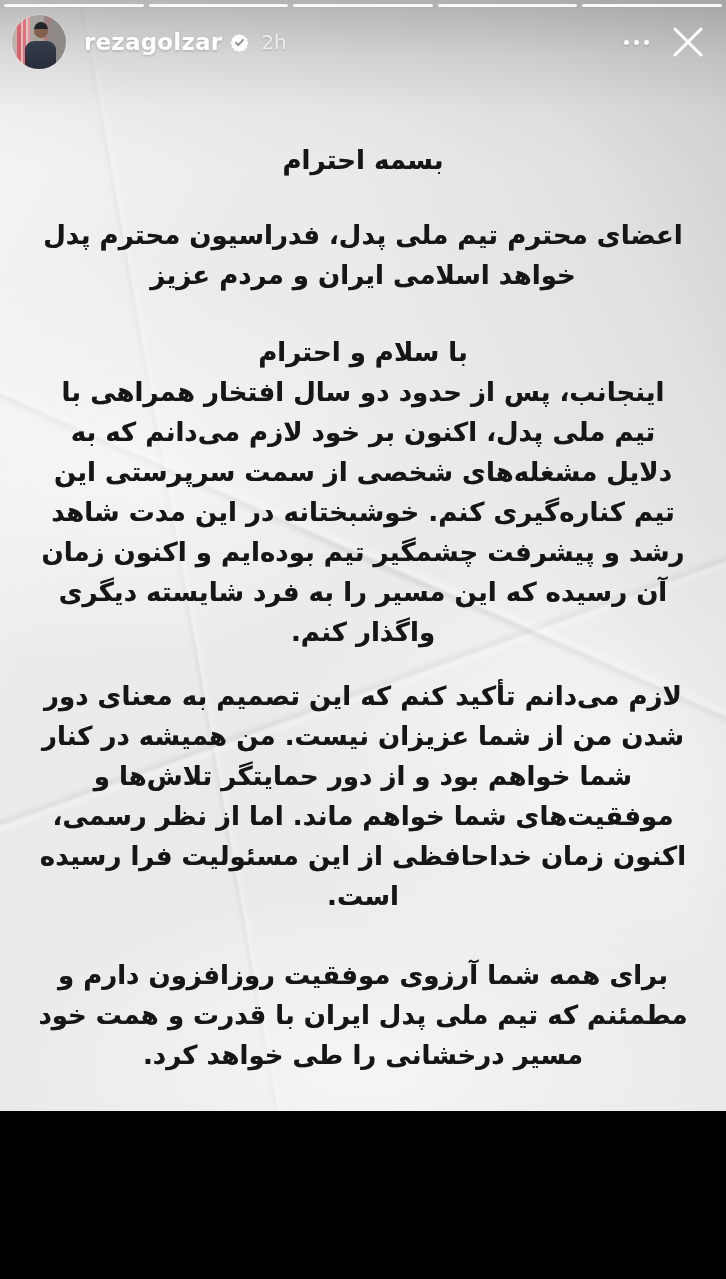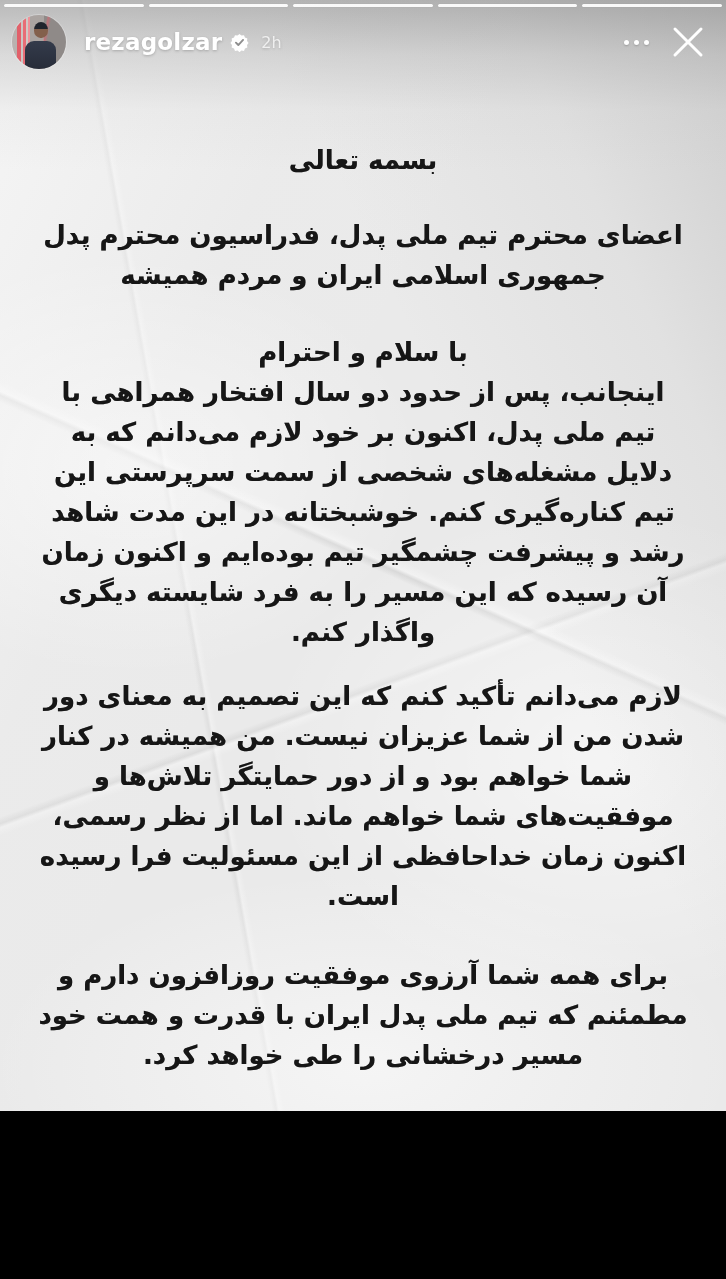--- a/index.html
+++ b/index.html
@@ -66,7 +66,7 @@
     display:flex;align-items:center;justify-content:center;
   }
   .timestamp{
-    margin-left:12px;font-size:16px;font-weight:400;
+    margin-left:12px;font-size:20px;font-weight:400;
     color:rgba(255,255,255,.75);text-shadow:0 1px 3px rgba(0,0,0,.18);
   }
   .header-spacer{flex:1;}

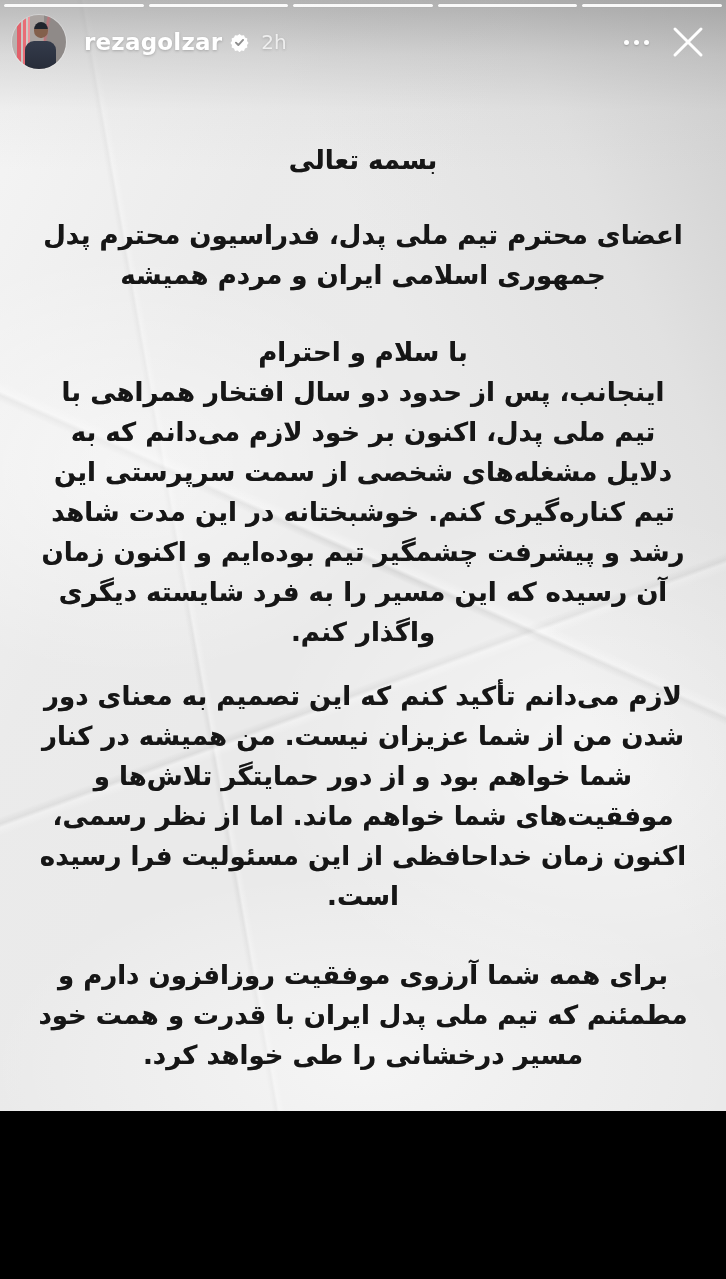--- a/index.html
+++ b/index.html
@@ -134,7 +134,7 @@
     </button>
   </div>
 
-  <div class="letter-line pos-heading">بسمه تعالی</div>
+  <div class="letter-line pos-heading">بسمه احترام</div>
   <div class="letter-par pos-p1">اعضای محترم تیم ملی پدل، فدراسیون محترم پدل
 جمهوری اسلامی ایران و مردم همیشه</div>
   <div class="letter-par pos-p3">لازم می‌دانم تأکید کنم که این تصمیم به معنای دور

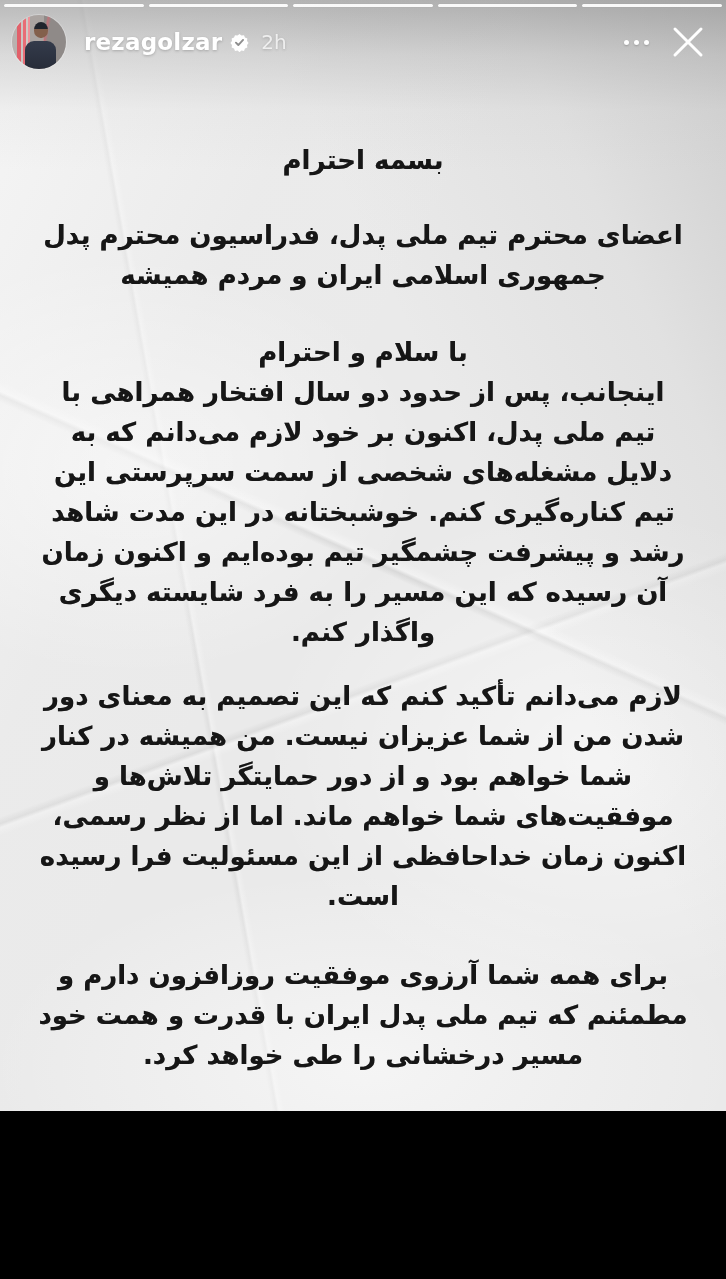--- a/index.html
+++ b/index.html
@@ -136,7 +136,7 @@
 
   <div class="letter-line pos-heading">بسمه احترام</div>
   <div class="letter-par pos-p1">اعضای محترم تیم ملی پدل، فدراسیون محترم پدل
-جمهوری اسلامی ایران و مردم همیشه</div>
+خواهد اسلامی ایران و مردم عزیز</div>
   <div class="letter-par pos-p3">لازم می‌دانم تأکید کنم که این تصمیم به معنای دور
 شدن من از شما عزیزان نیست. من همیشه در کنار
 شما خواهم بود و از دور حمایتگر تلاش‌ها و

